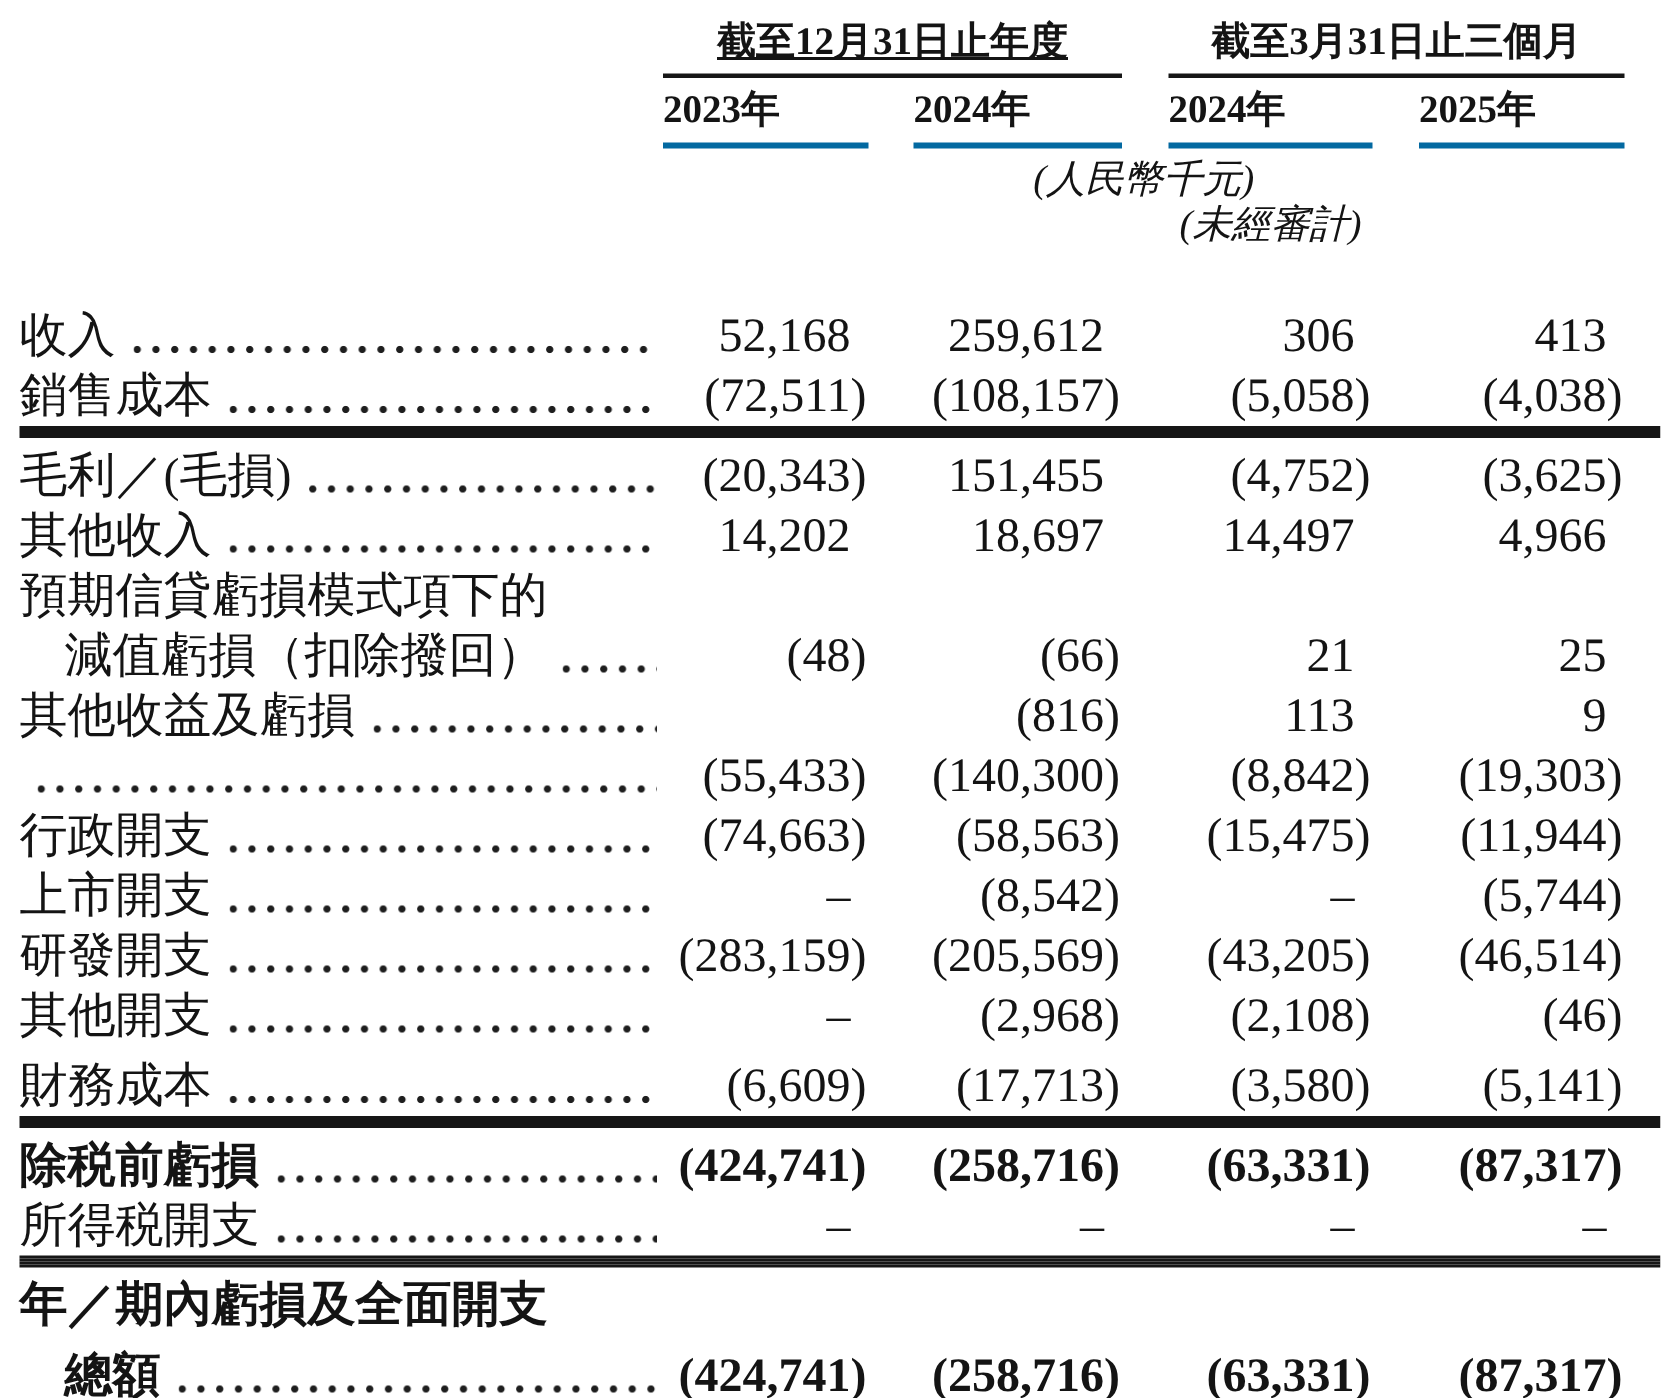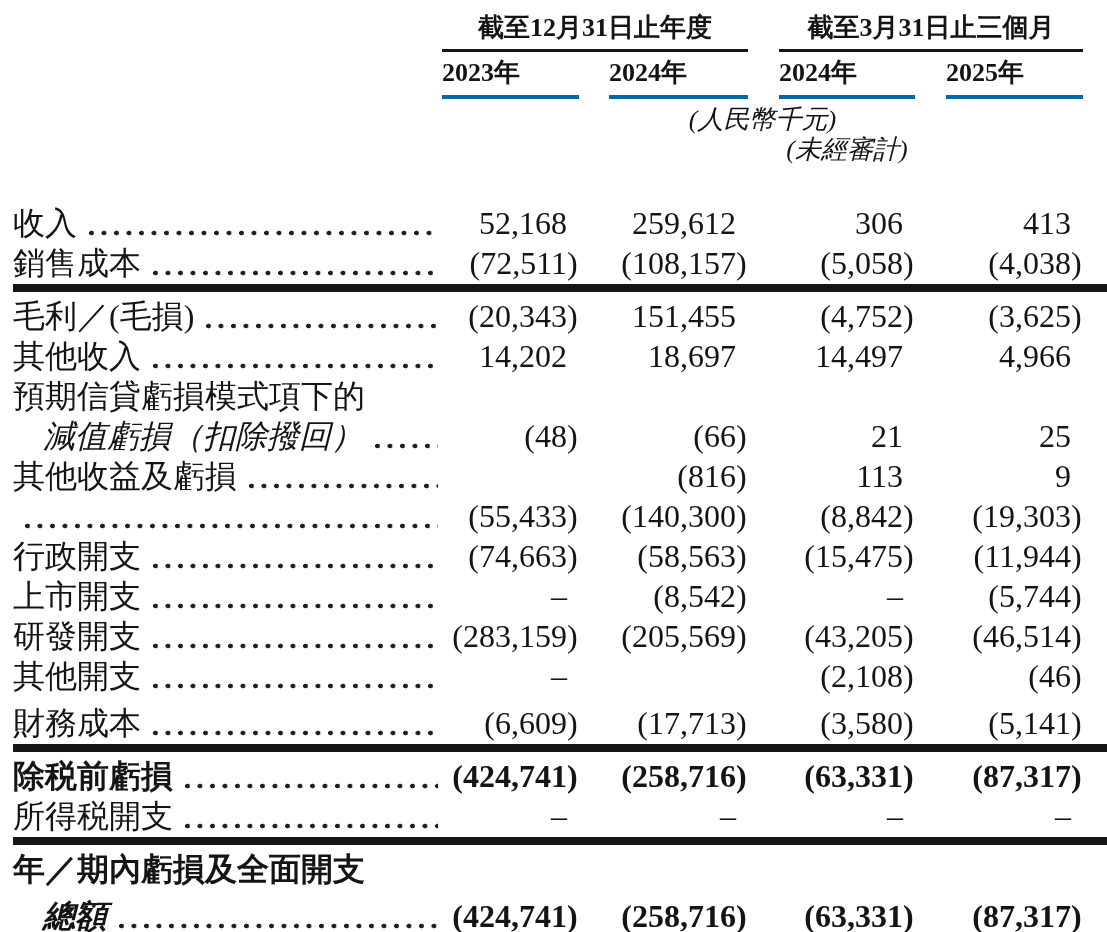--- a/index.html
+++ b/index.html
@@ -26,7 +26,7 @@
     border-bottom: 3px solid #161616;
     padding-bottom: 5px;
   }
-  .g1 { grid-column: 2 / 5; }
+  .g1 { grid-column: 2 / 5; text-decoration: underline; }
   .g2 { grid-column: 6 / 9; }
   .years { margin-top: 7px; }
   .year {

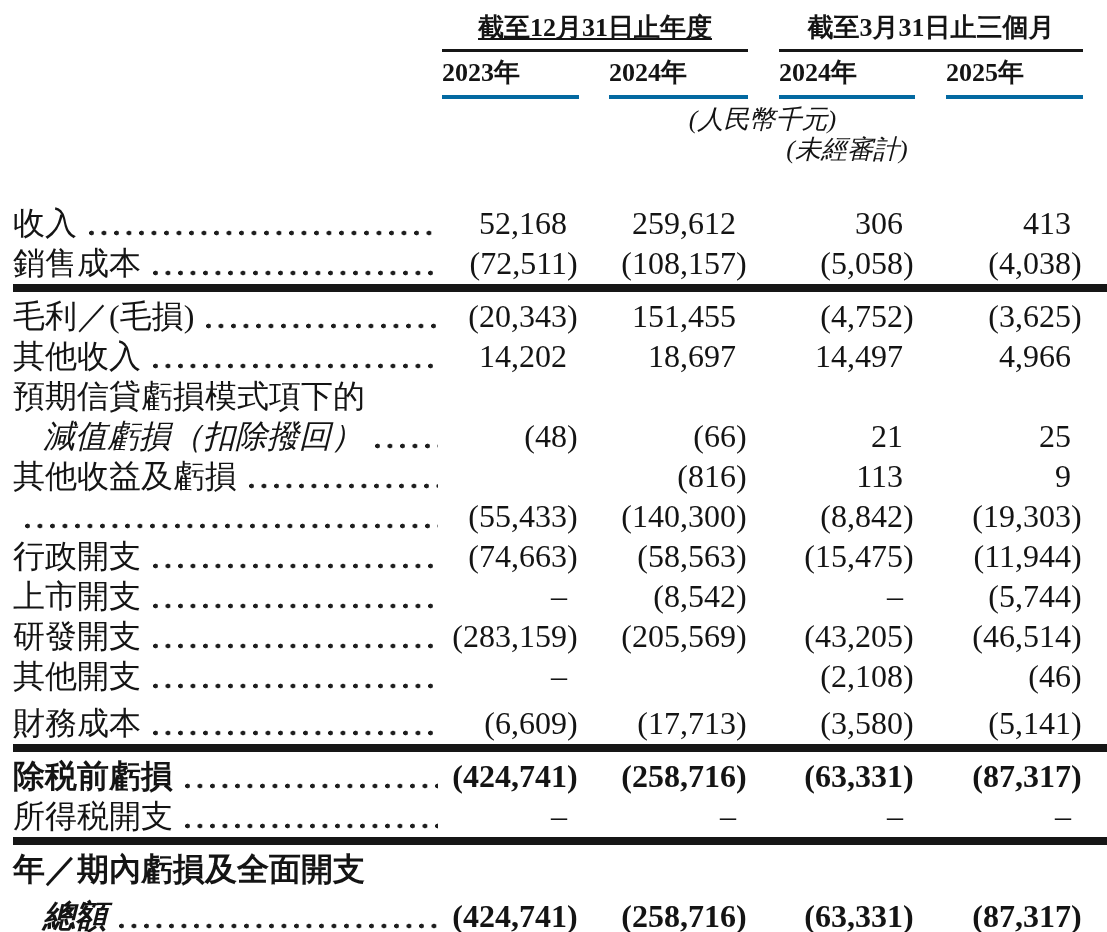--- a/index.html
+++ b/index.html
@@ -47,7 +47,7 @@
   .row.body.gap { margin-top: 7px; }
   .row.bold .label-text, .row.bold .val { font-weight: bold; }
   .labelcell { grid-column: 1; display: flex; min-width: 0; }
-  .labelcell.indent { padding-left: 30px; font-style: italic; }
+  .labelcell.indent { padding-left: 30px; }
   .label-text { white-space: nowrap; }
   .leader {
     flex: 1; min-width: 0;

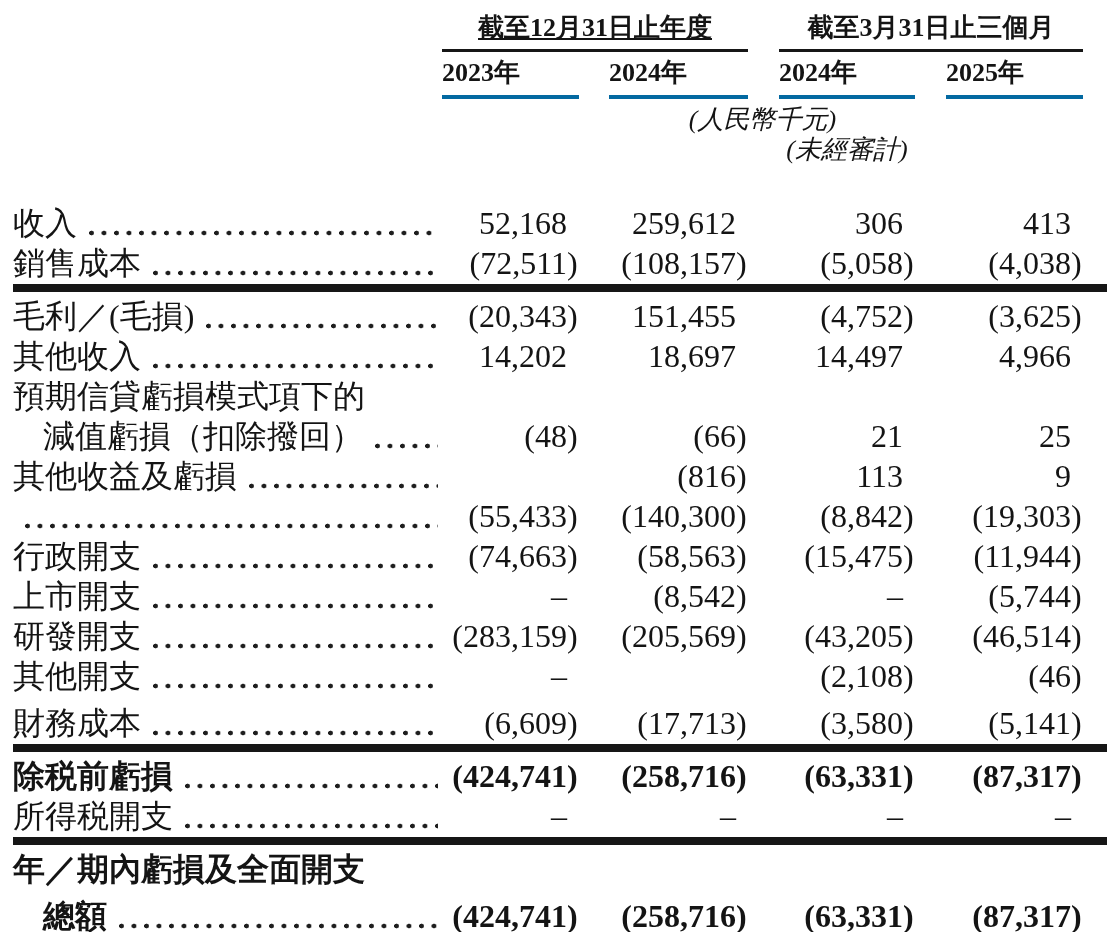--- a/index.html
+++ b/index.html
@@ -210,6 +210,7 @@
           <span class="leader"></span>
         </div>
         <div class="val c0">–</div>
+        <div class="val c1">(2,968<span class="paren">)</span></div>
         <div class="val c2">(2,108<span class="paren">)</span></div>
         <div class="val c3">(46<span class="paren">)</span></div>
       </div>

